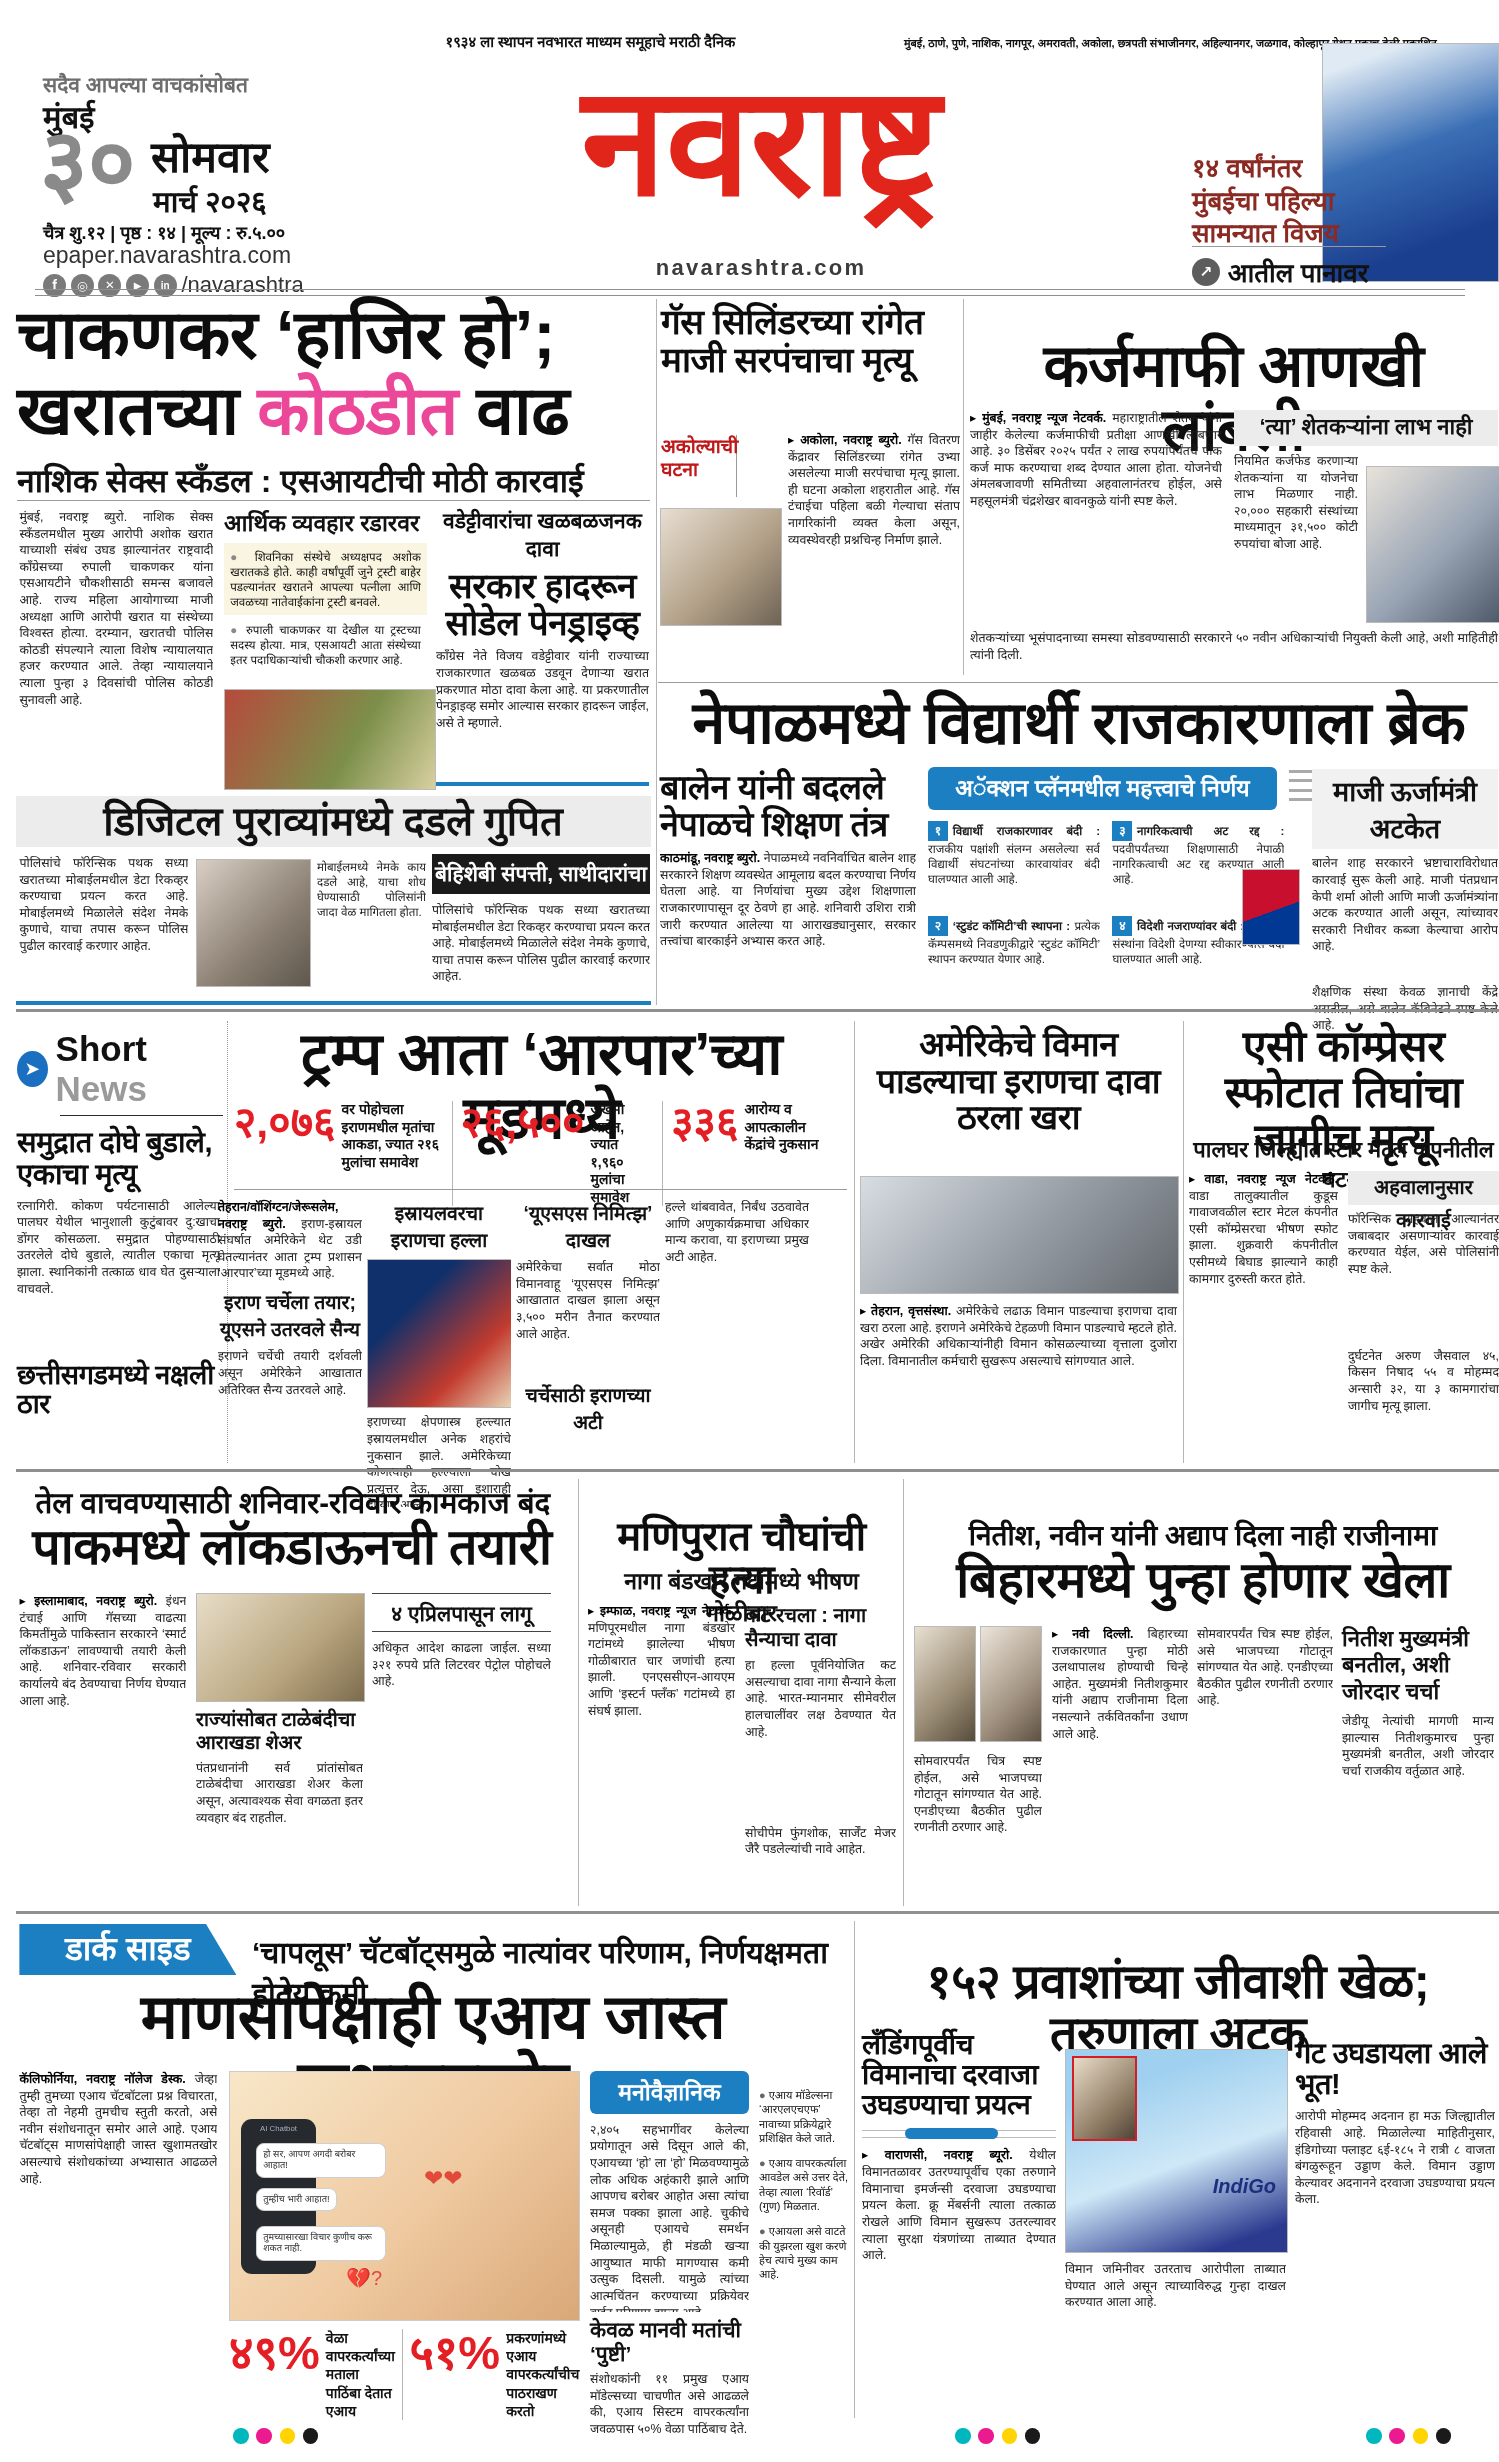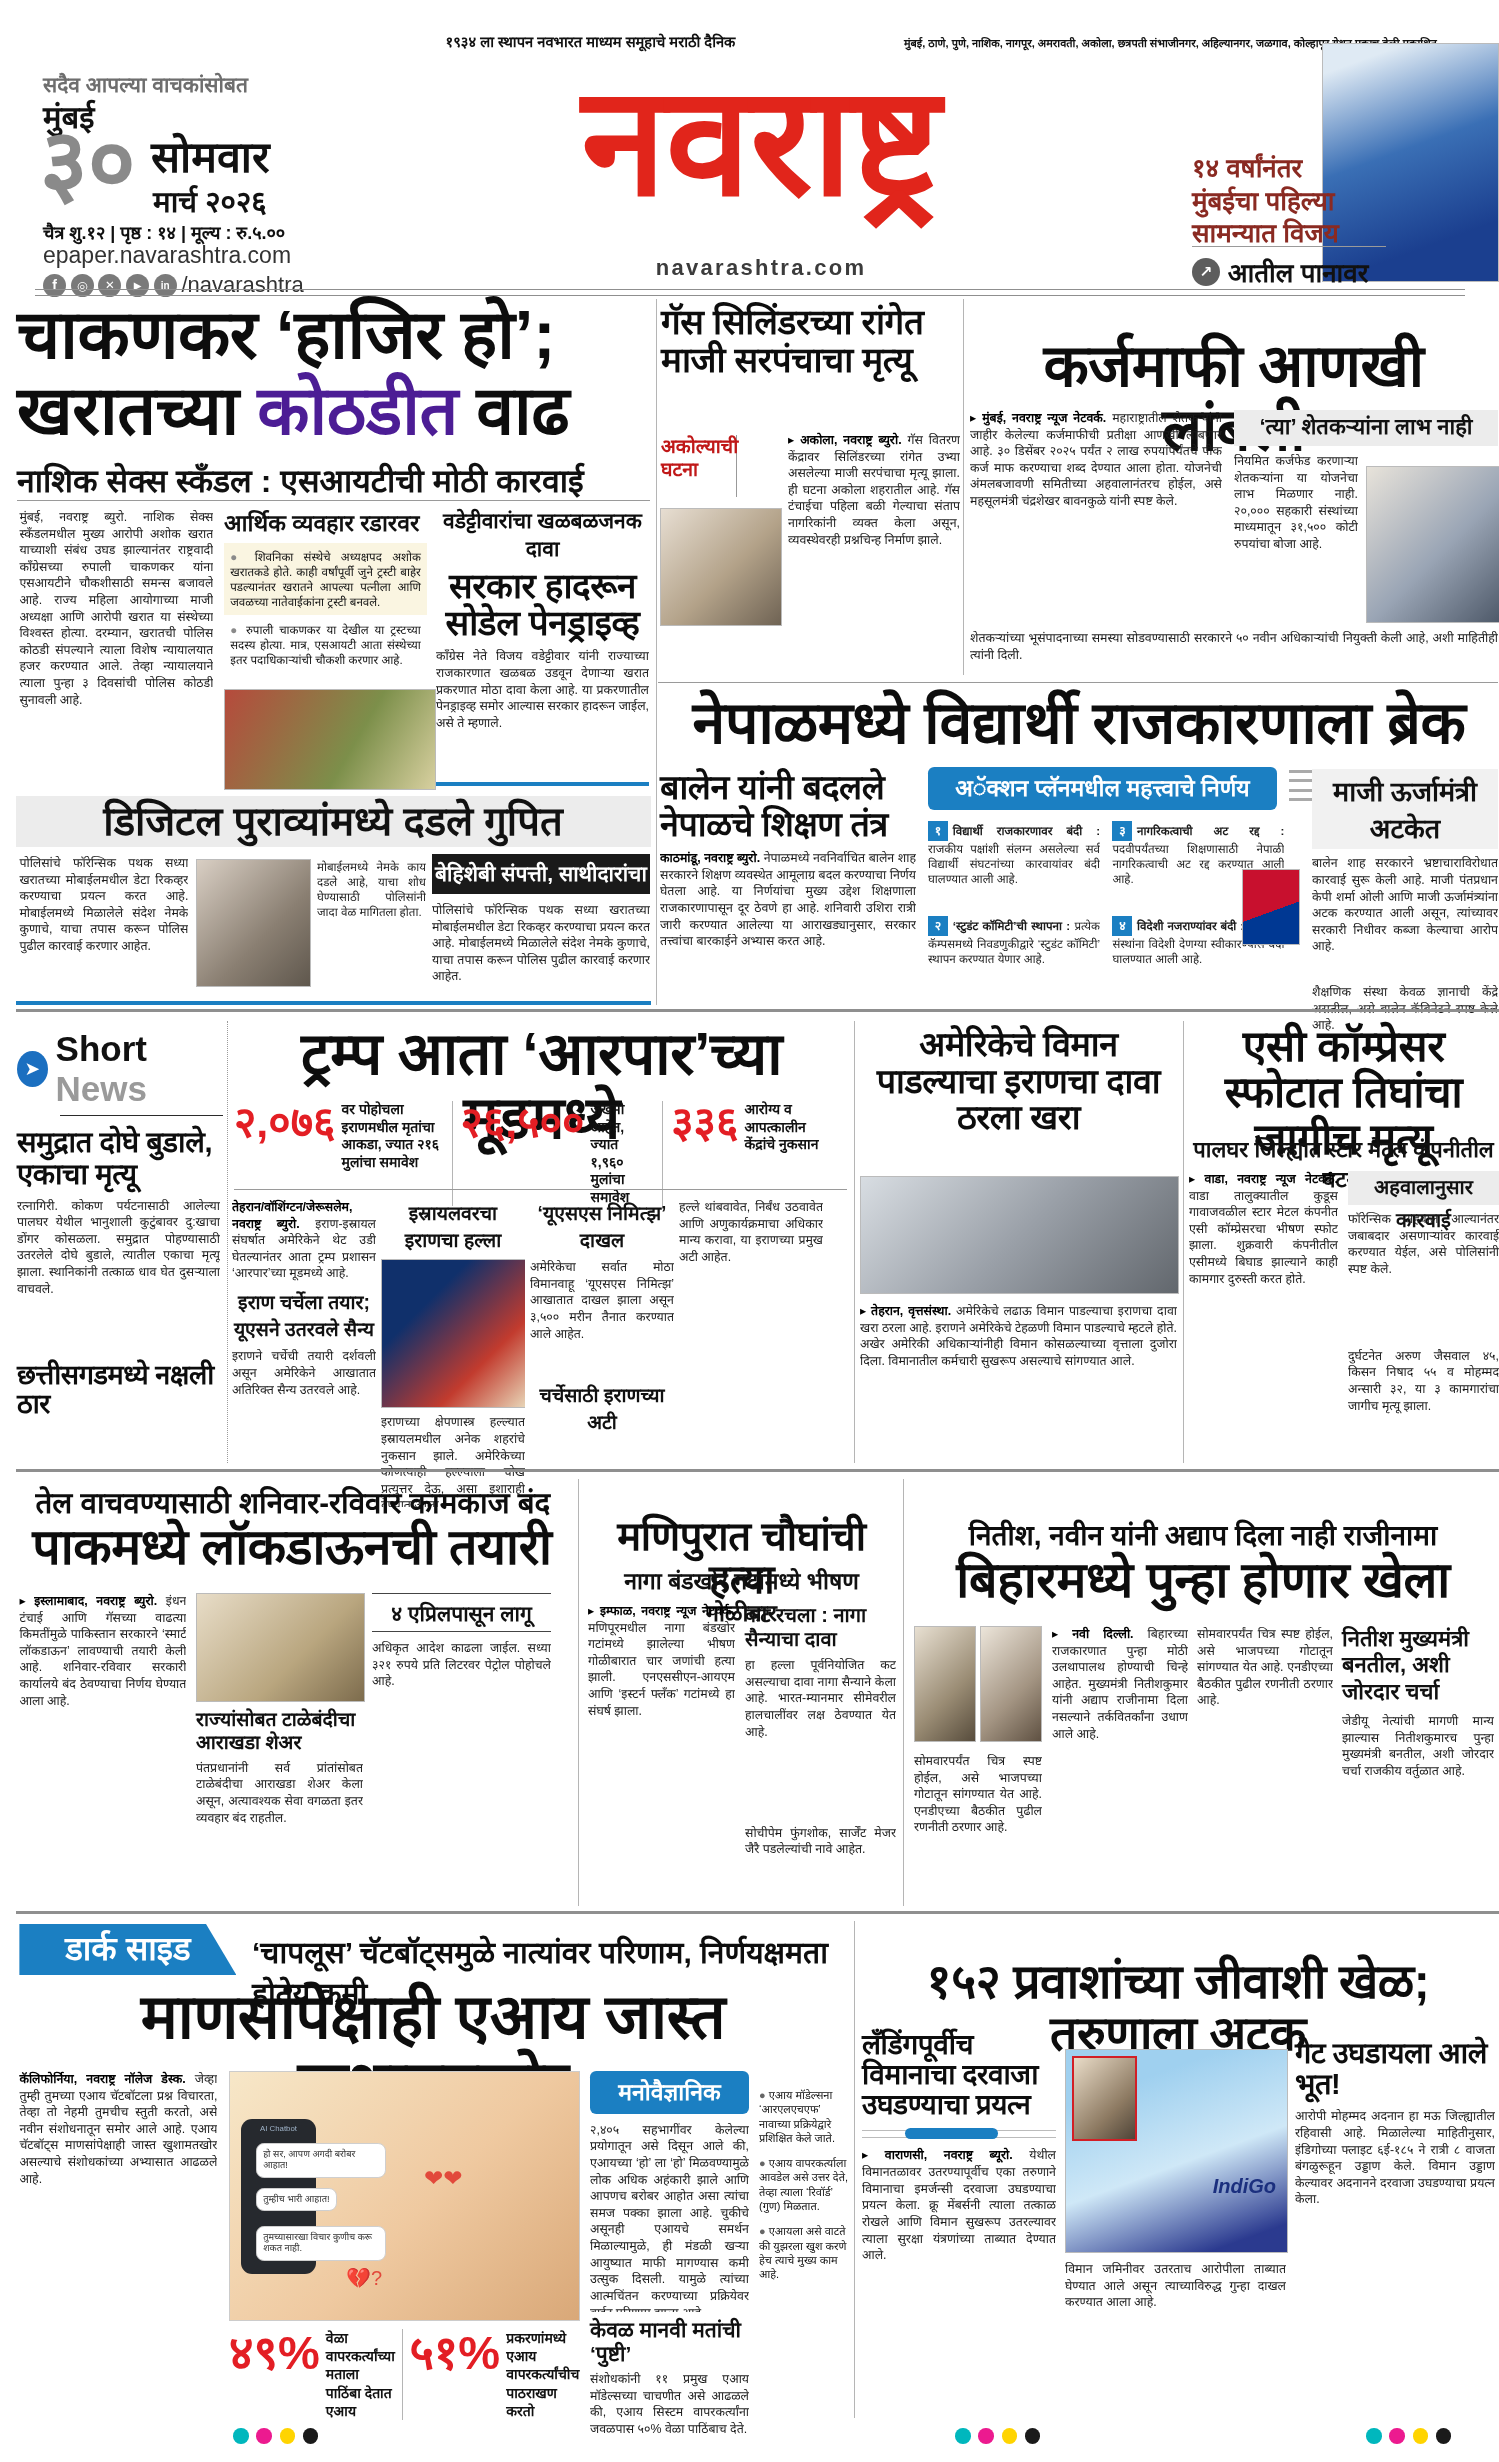--- a/index.html
+++ b/index.html
@@ -80,7 +80,7 @@
 
   <div class="abs hl xb" style="left:17px;top:298px;width:633px;font-size:68px">चाकणकर ‘हाजिर हो’;</div>
   <div class="abs hl xb" style="left:17px;top:374px;width:633px;font-size:68px">
-    <span>खरातच्या </span><span style="color:#4c1d95">कोठडीत</span><span> वाढ</span>
+    <span>खरातच्या </span><span style="color:#ec4899">कोठडीत</span><span> वाढ</span>
   </div>
   <div class="abs xb" style="left:17px;top:458px;width:633px;font-size:32px">नाशिक सेक्स स्कँडल : एसआयटीची मोठी कारवाई</div>
   <div class="abs thinrule" style="left:17px;top:500px;width:633px"></div>

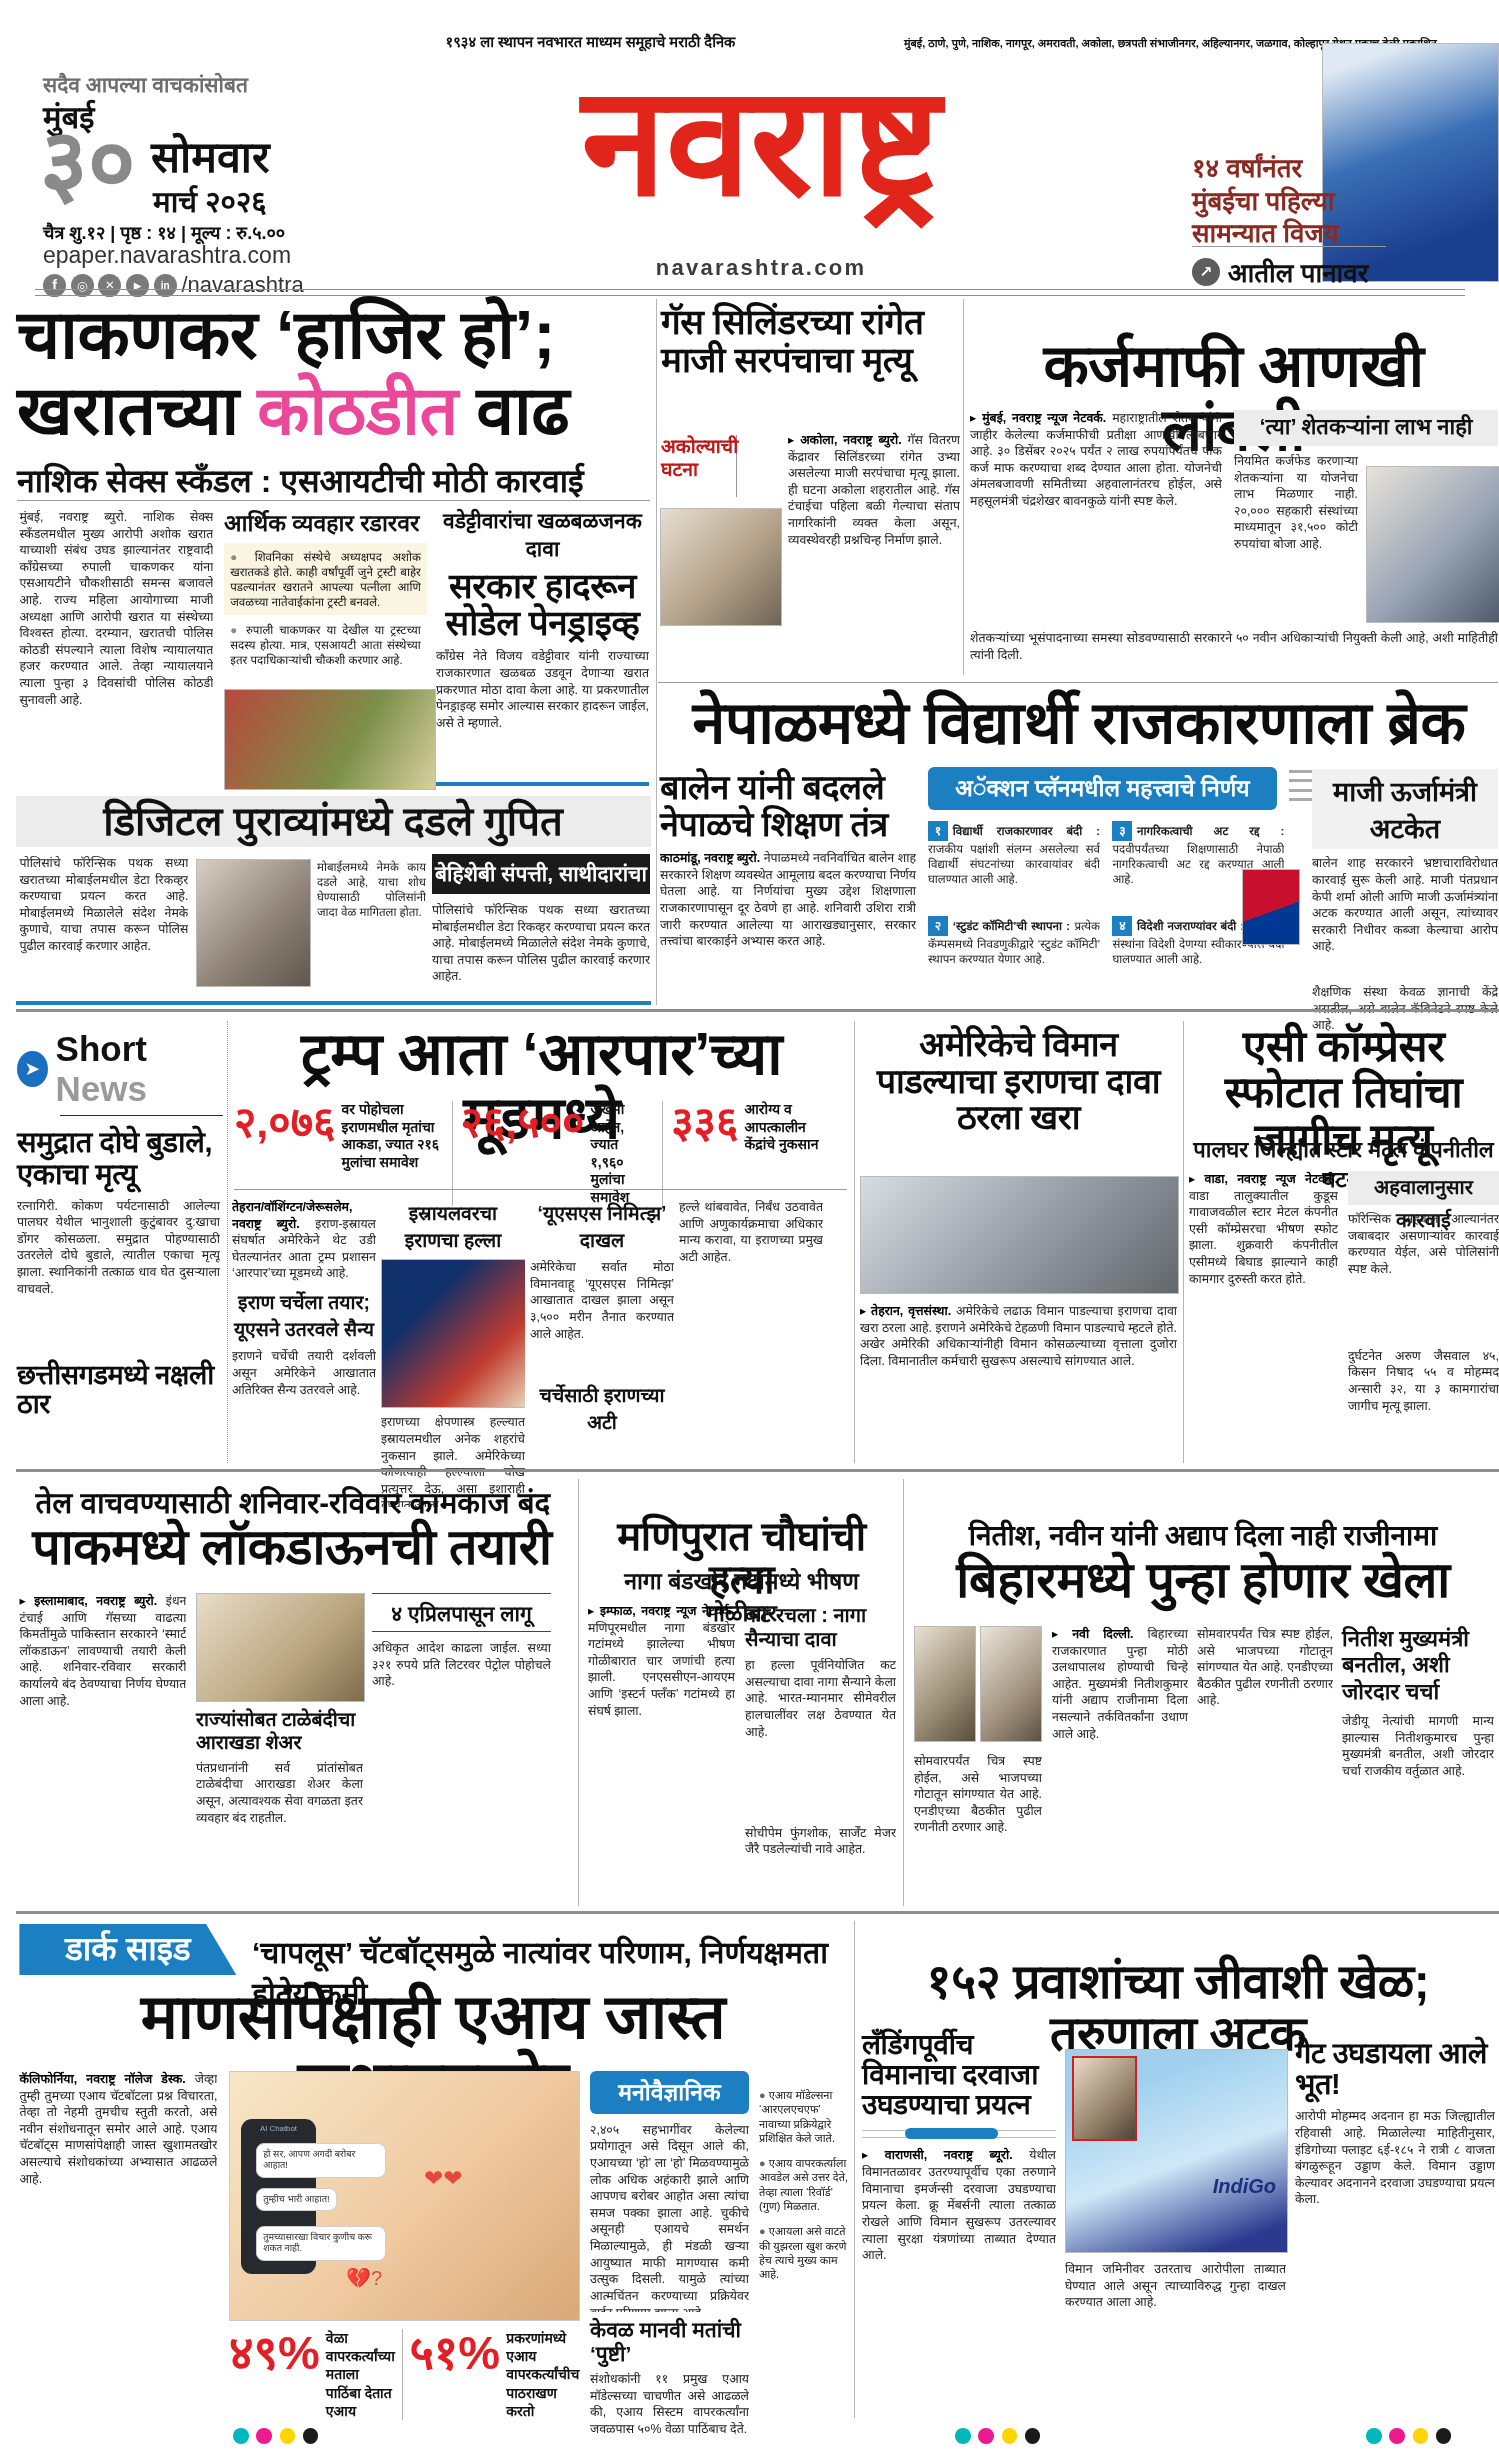--- a/index.html
+++ b/index.html
@@ -209,7 +209,7 @@
     </div>
   </div>
   <div class="abs thinrule" style="left:234px;top:1189px;width:613px"></div>
-  <div class="abs" style="left:232px;top:1199px;width:613px;display:flex;gap:5px">
+  <div class="abs" style="left:218px;top:1199px;width:613px;display:flex;gap:5px">
     <div style="width:144px" class="ofh">
       <div class="j body16">
         <span class="byline">तेहरान/वॉशिंग्टन/जेरूसलेम, नवराष्ट्र ब्युरो.</span>

